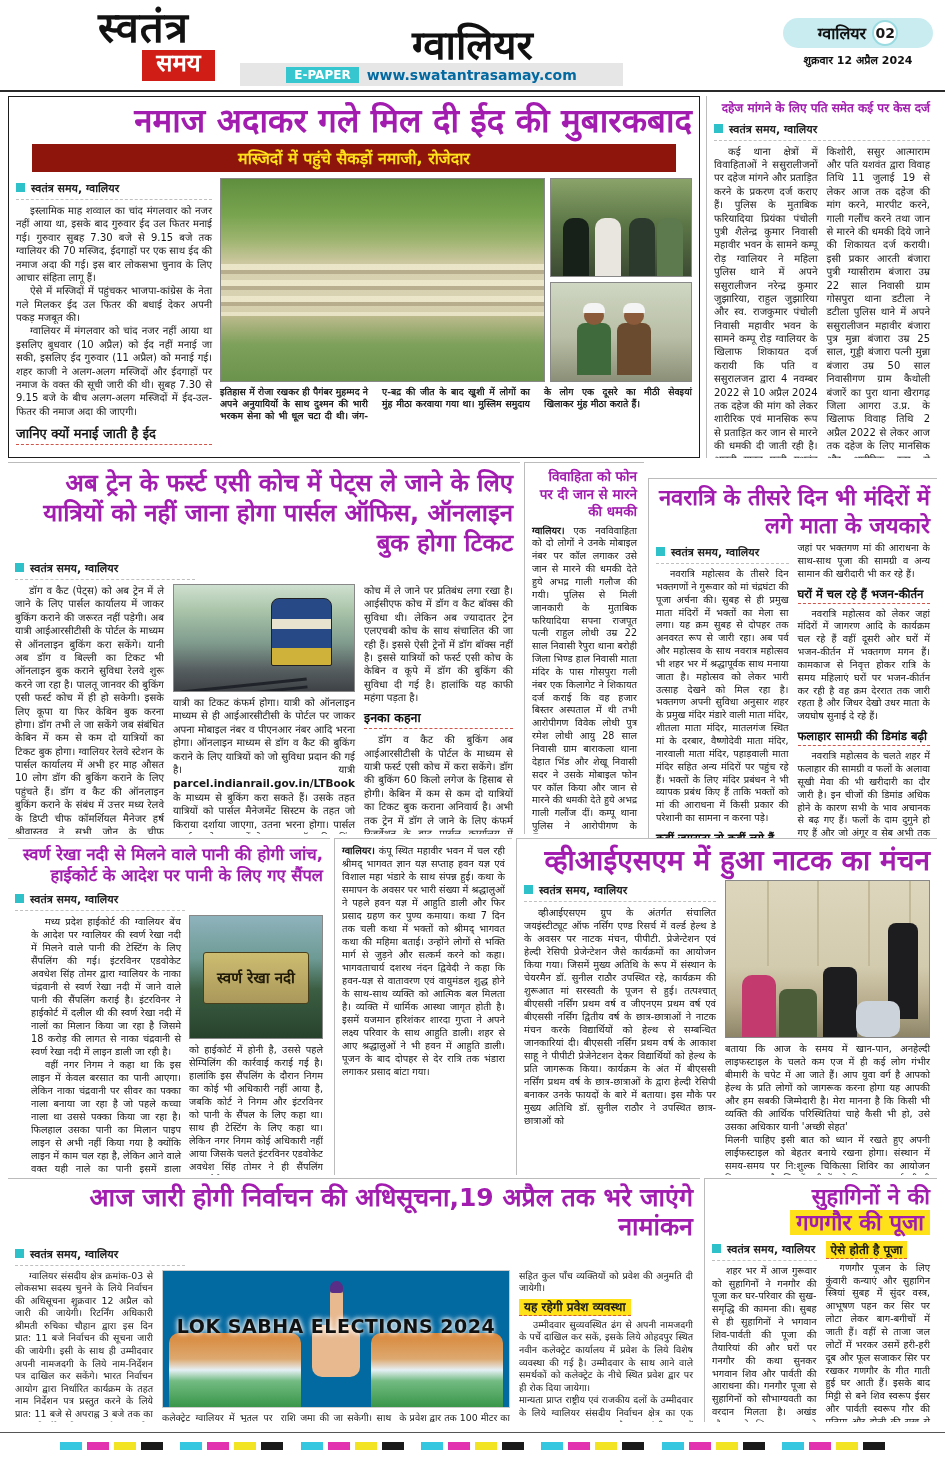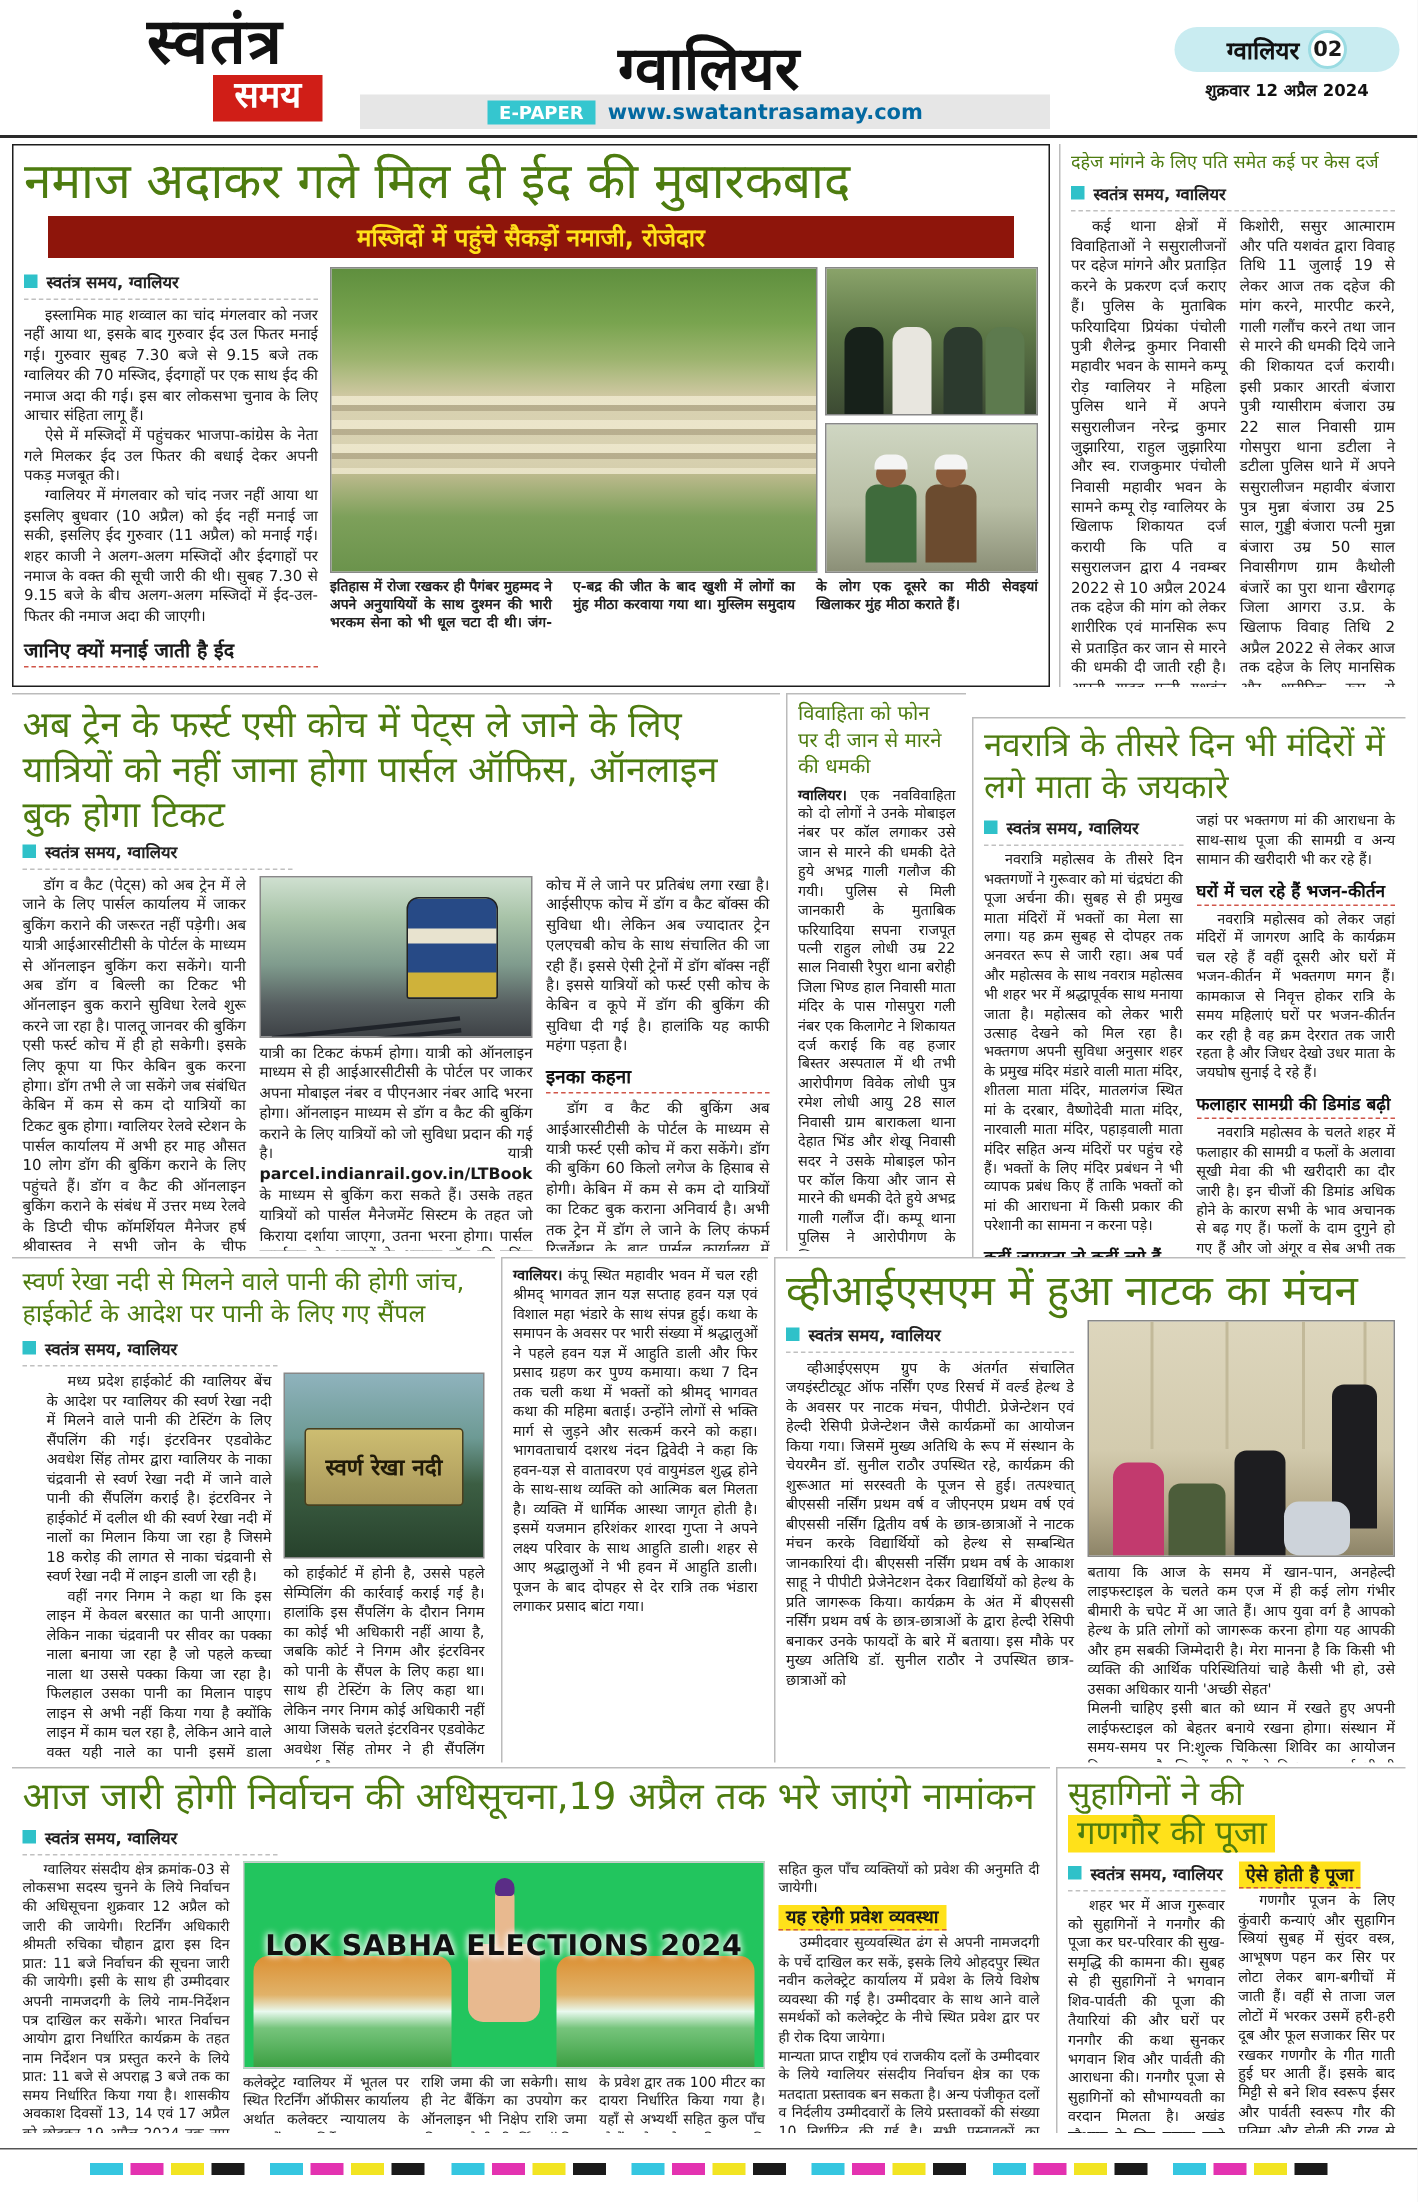--- a/index.html
+++ b/index.html
@@ -18,7 +18,7 @@
   .logo-top { font-size:42px; font-weight:800; color:#121212; line-height:1.05; letter-spacing:1px; }
   .logo-bottom { display:inline-block; margin-left:70px; background:#d01e17; color:#fff; font-weight:800; font-size:24px; padding:0 14px 3px 14px; line-height:1.15; }
   .city-title { position:absolute; left:0; right:0; top:16px; text-align:center; font-size:40px; font-weight:800; color:#111; }
-  .epaper-bar { position:absolute; left:240px; top:63px; width:460px; height:23px; background:#e6e6e6; display:flex; align-items:center; justify-content:center; gap:8px; }
+  .epaper-bar { position:absolute; left:240px; top:63px; width:383px; height:23px; background:#e6e6e6; display:flex; align-items:center; justify-content:center; gap:8px; }
   .epaper-badge { background:#35c6cf; color:#fff; font-weight:800; font-size:12px; padding:1px 8px; }
   .site-url { font-weight:700; font-size:14px; color:#0369a1; }
   .edition { position:absolute; right:12px; top:18px; width:150px; text-align:center; }

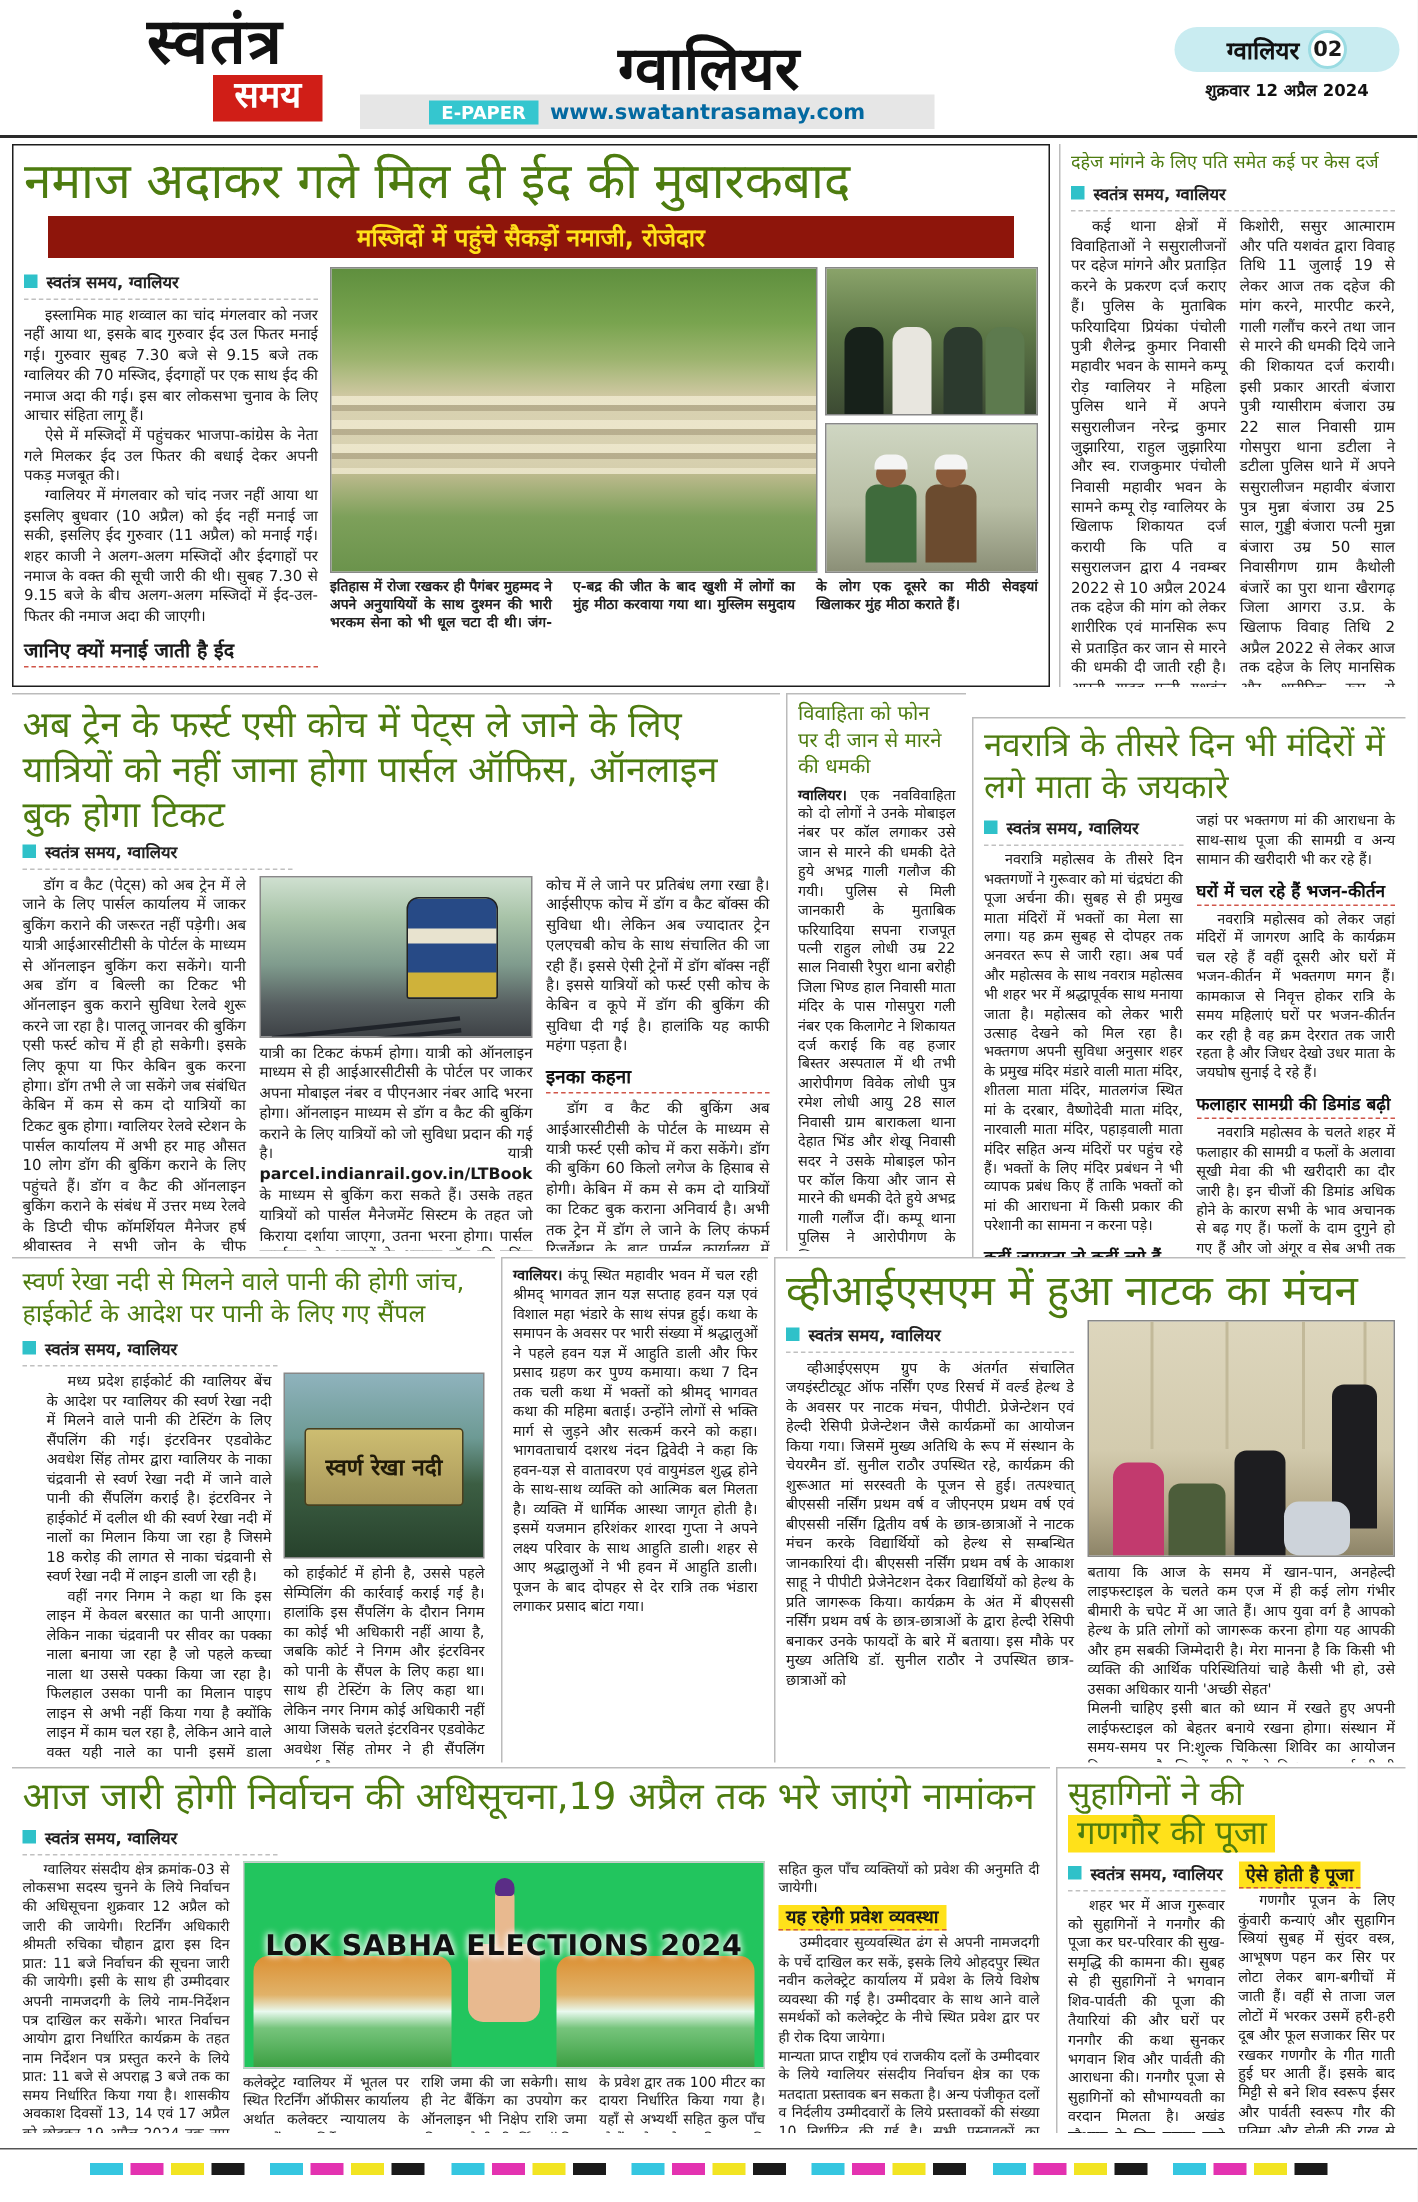--- a/index.html
+++ b/index.html
@@ -34,7 +34,7 @@
   .body-txt { font-size:10px; line-height:1.34; text-align:justify; color:#191919; }
   .body-txt .ind { text-indent:14px; }
   .subhd { font-weight:800; font-size:12.5px; color:#111; border-bottom:1.5px dashed #d05548; padding-bottom:2px; margin:5px 0 4px 0; }
-  .hl { font-weight:400; color:#4d7c0f; text-align:left; }
+  .hl { font-weight:700; color:#a21caf; text-align:right; }
   .dateline { font-weight:800; }
   .photo { position:relative; overflow:hidden; border:1px solid #888; }
   .yellow-hl { background:#ffe11a; padding:0 6px; }

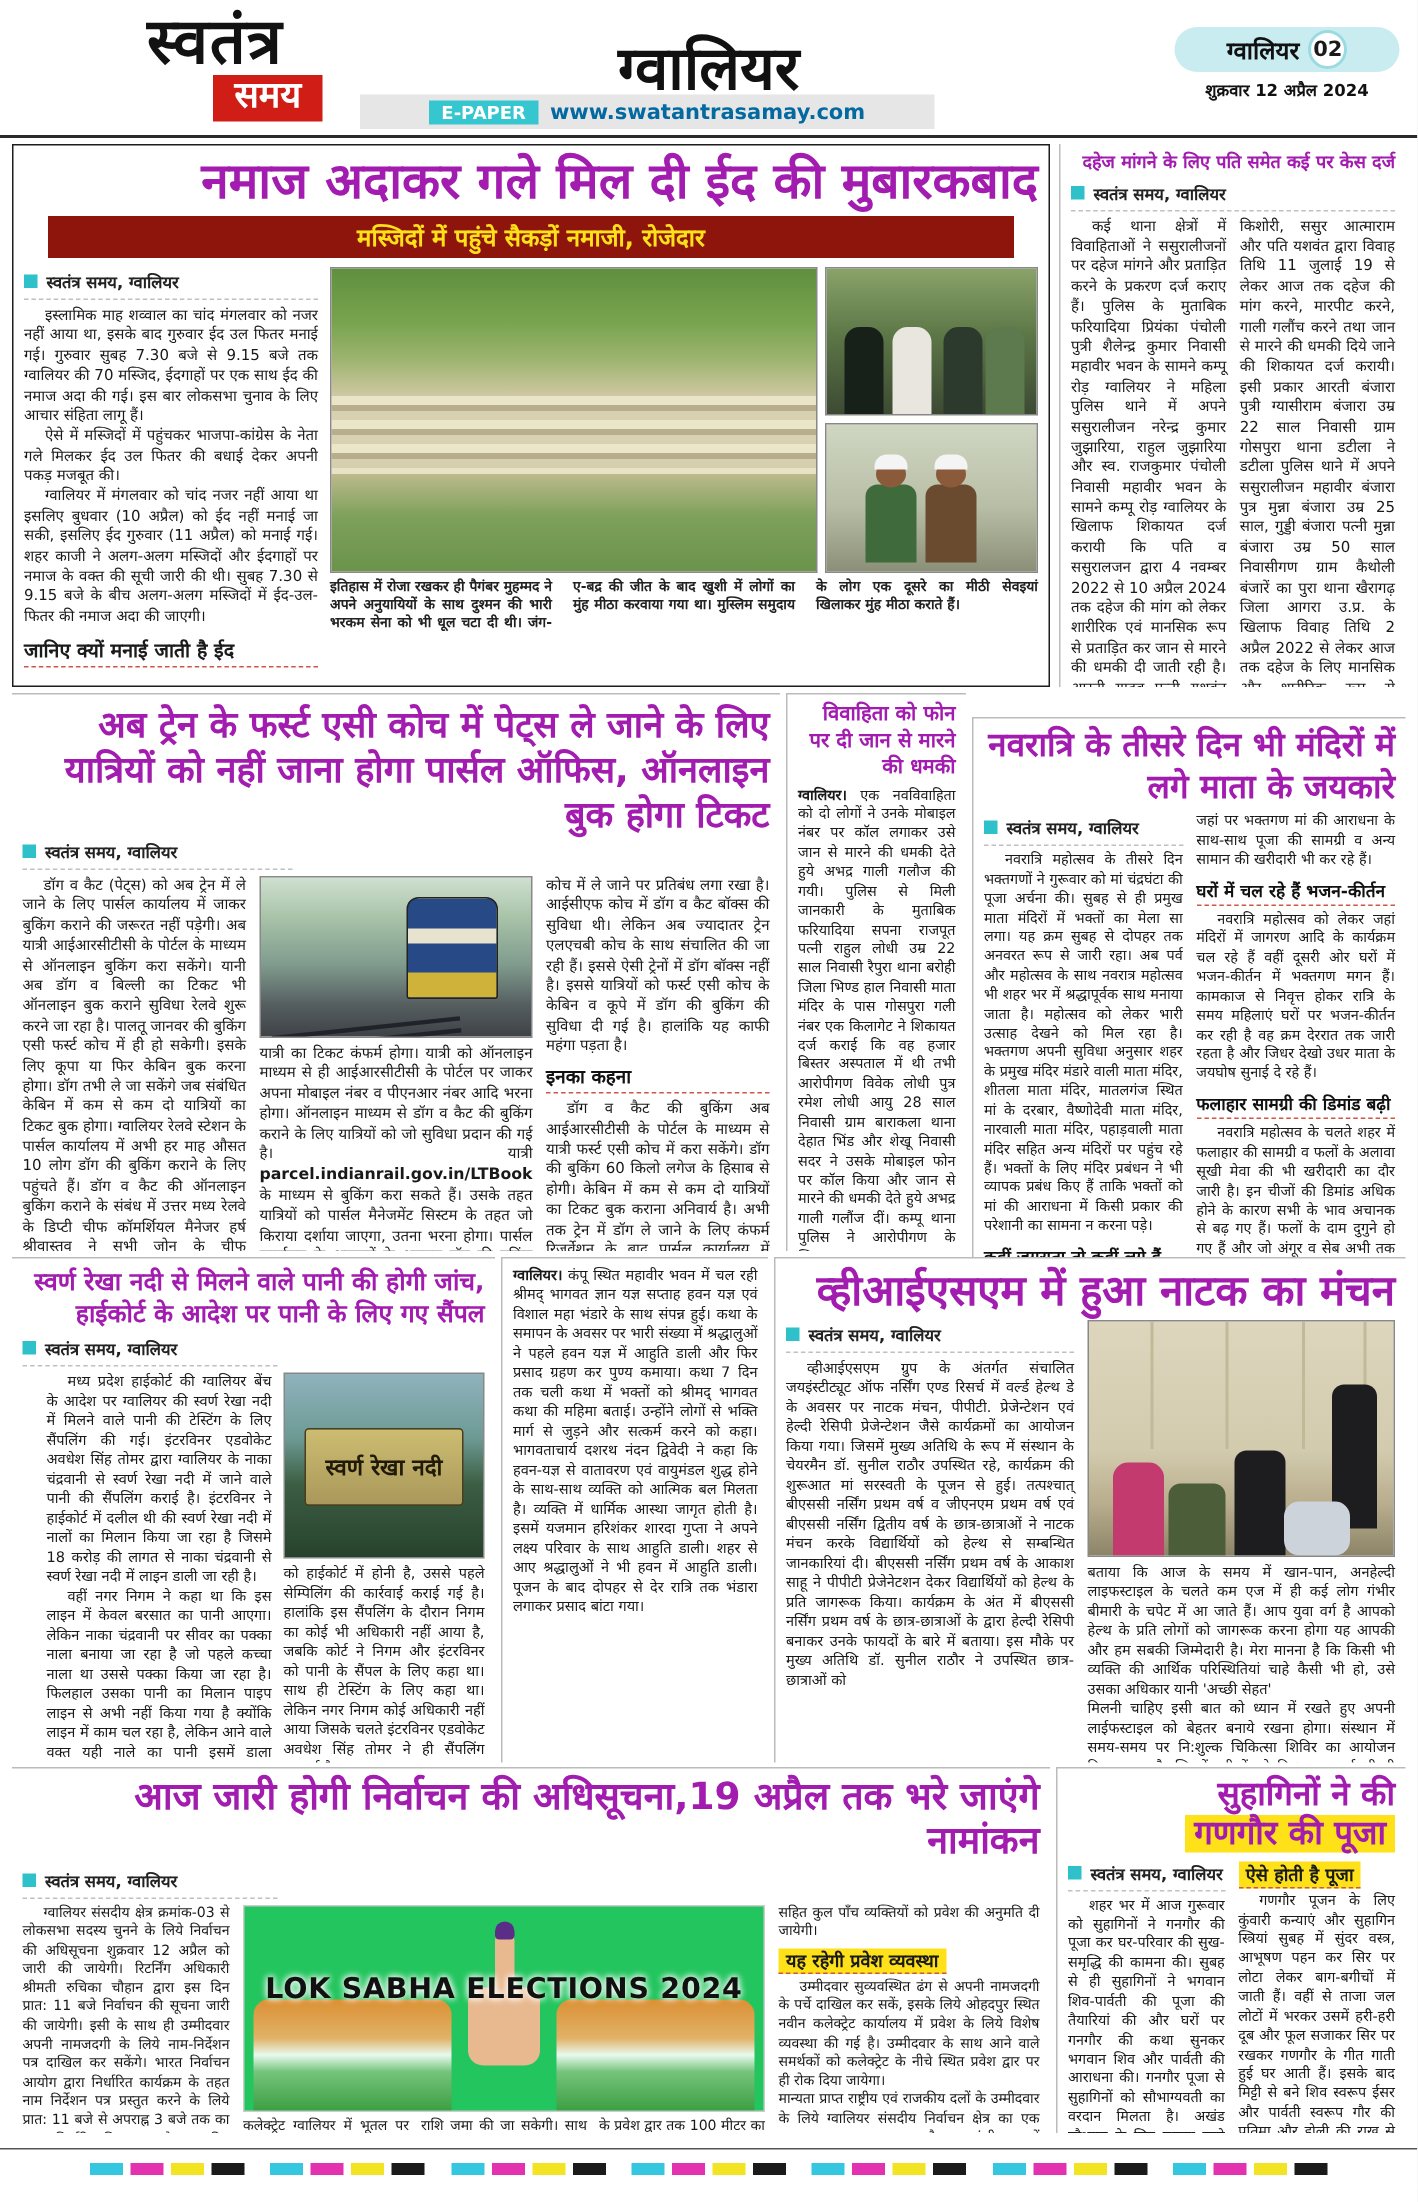--- a/index.html
+++ b/index.html
@@ -129,7 +129,7 @@
   .nir-col1 { width:138px; flex:0 0 auto; }
   .nir-mid { width:348px; flex:0 0 auto; display:flex; flex-direction:column; gap:4px; }
   .nir-right { flex:1; }
-  .election-gfx { position:relative; height:138px; border:1px solid #ccc; background:#22c55e; overflow:hidden; }
+  .election-gfx { position:relative; height:138px; border:1px solid #ccc; background:#0369a1; overflow:hidden; }
   .dome { position:absolute; bottom:0; width:132px; height:74px; border-radius:10px 10px 0 0;
       background:linear-gradient(180deg,#f08a2e 0%,#f6b06a 35%,#ffffff 50%,#7fc47f 65%,#3f9b3f 100%); opacity:.9; }
   .gfx-title { position:absolute; left:0; right:0; top:44px; text-align:center; font-weight:800; font-size:19px; color:#111;

